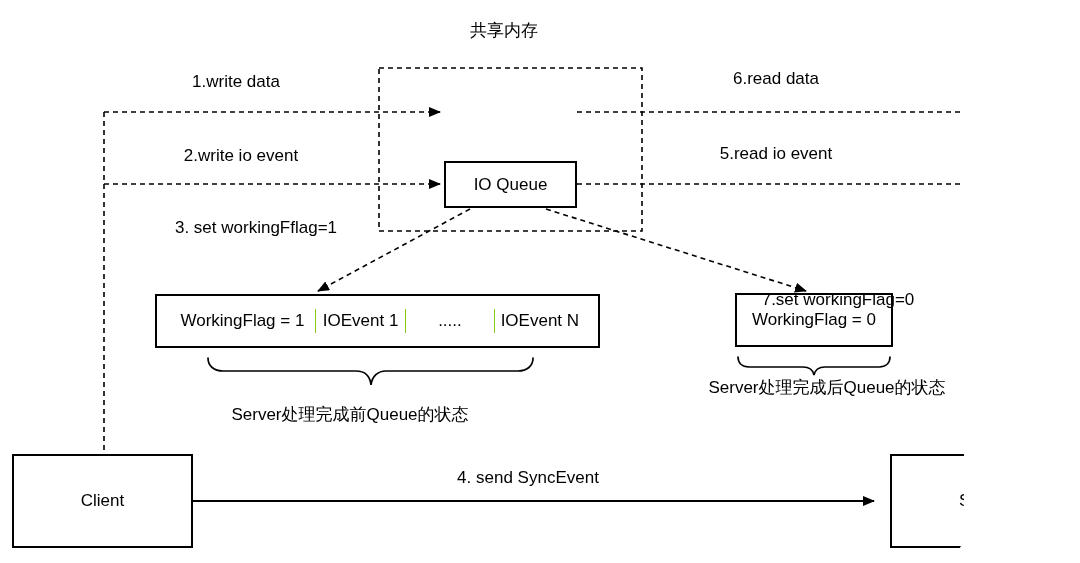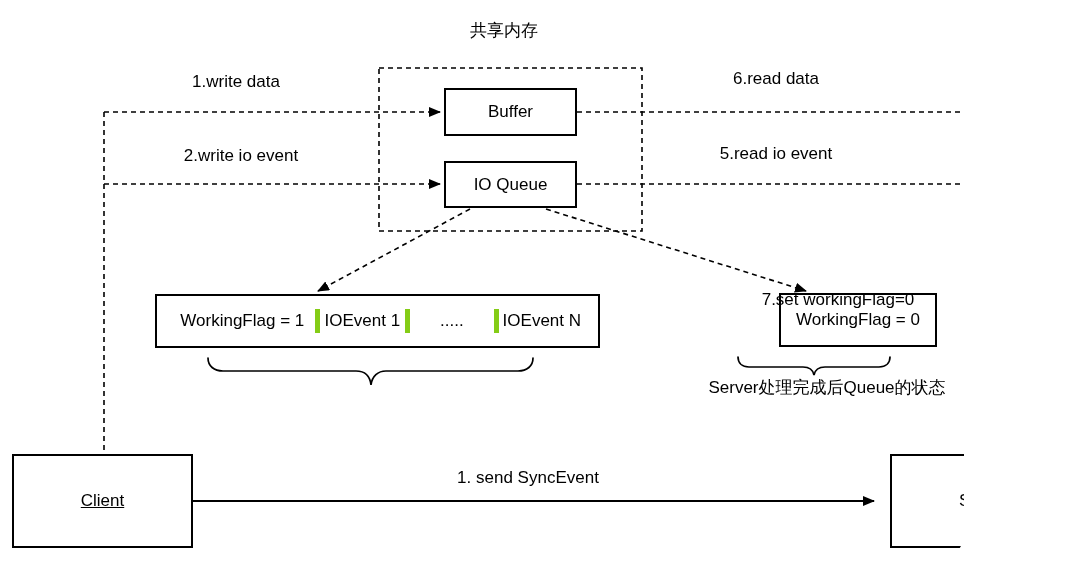--- a/index.html
+++ b/index.html
@@ -129,9 +129,6 @@
 
   <div class="label" style="left:504px; top:30px;">共享内存</div>
 
-  <div class="box" id="buffer-box">
-    <span>Buffer</span>
-  </div>
   <div class="box" id="ioqueue-box">
     <span>IO Queue</span>
   </div>

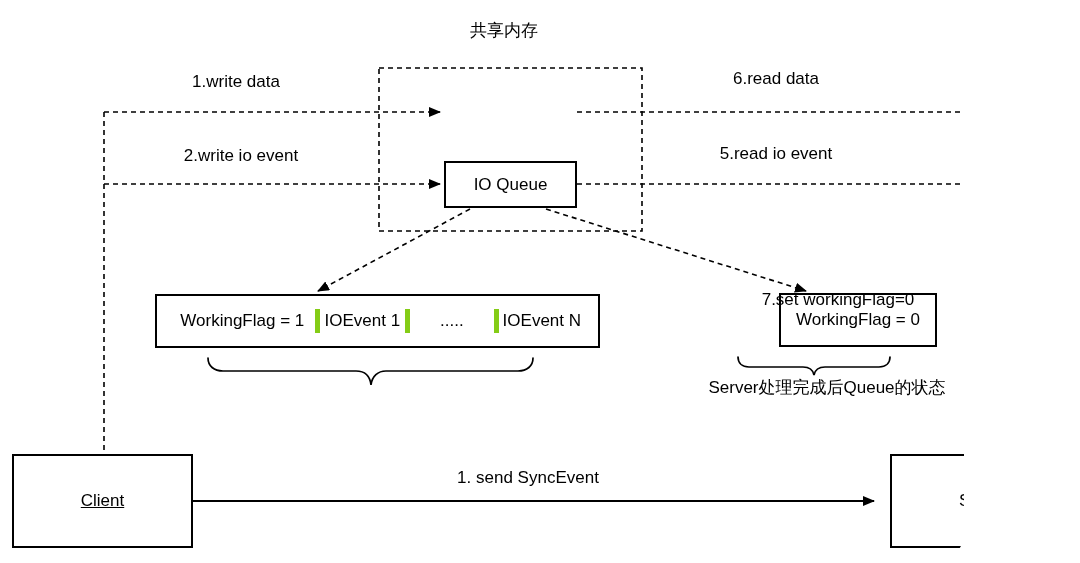--- a/index.html
+++ b/index.html
@@ -135,6 +135,7 @@
 
   <div class="label" style="left:236px; top:82px;">1.write data</div>
   <div class="label" style="left:241px; top:156px;">2.write io event</div>
+  <div class="label" style="left:256px; top:228px;">3. set workingFflag=1</div>
   <div class="label" style="left:776px; top:79px;">6.read data</div>
   <div class="label" style="left:776px; top:154px;">5.read io event</div>
   <div class="label" style="left:838px; top:254px;margin-top:46px;">7.set workingFlag=0</div>

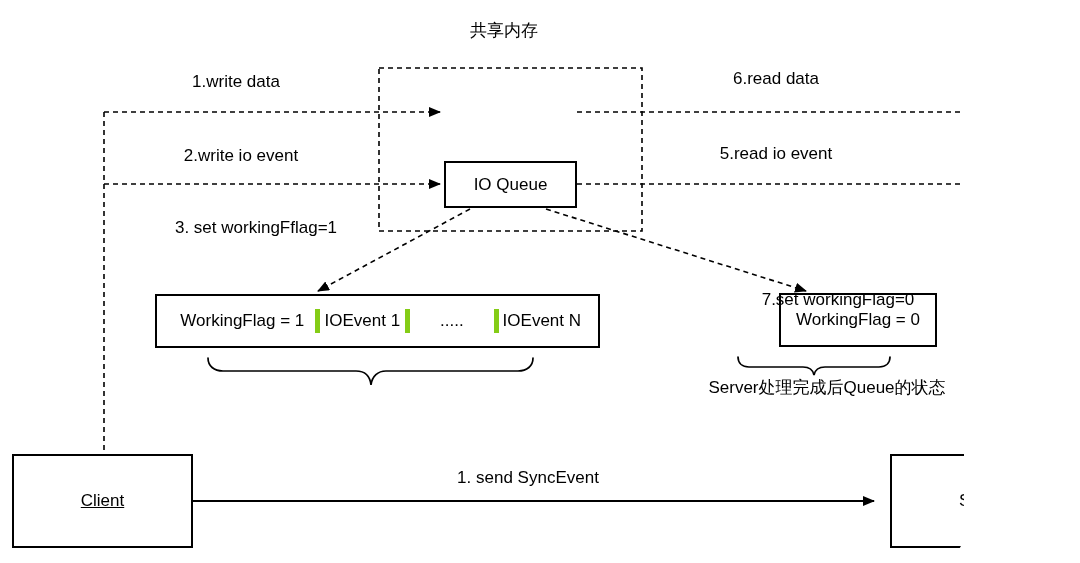--- a/index.html
+++ b/index.html
@@ -78,7 +78,7 @@
     height: 100%;
   }
   #queue-before .cell + .cell {
-    border-left: 5px solid #84cc16;
+    border-left: 1px solid #84cc16;
   }
   #cell-flag { width: 154px; }
   #cell-ev1  { width: 96px; }

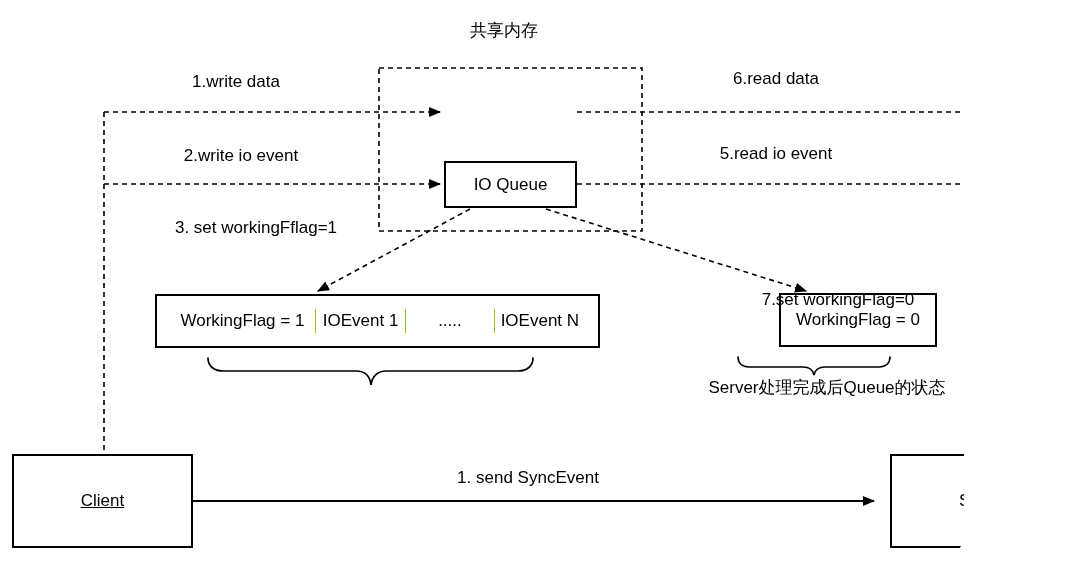--- a/index.html
+++ b/index.html
@@ -86,7 +86,7 @@
   #cell-evn  { width: 97px; text-align: right; }
   #buffer-box   { left: 444px; top: 88px;  width: 133px; height: 48px; }
   #ioqueue-box  { left: 444px; top: 161px; width: 133px; height: 47px; text-align: right; }
-  #after-box    { left: 735px; top: 293px; width: 158px; height: 54px; margin-left: 44px; }
+  #after-box    { left: 735px; top: 293px; width: 158px; height: 54px; }
   #client-box   { left: 12px;  top: 454px; width: 181px; height: 94px; text-decoration: underline; }
   #server-box   { left: 890px; top: 454px; width: 188px; height: 94px; }
 </style>

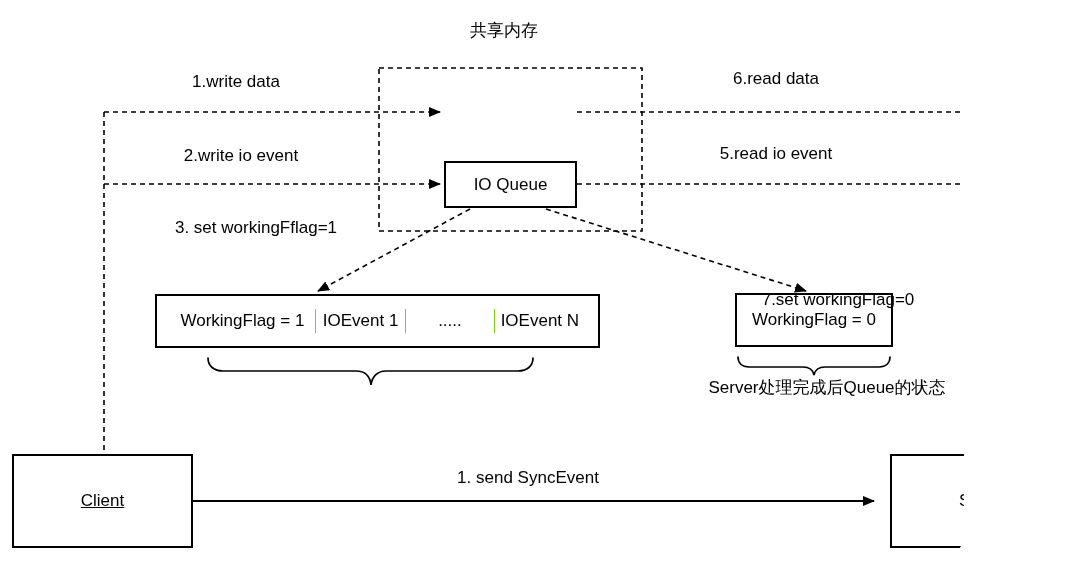--- a/index.html
+++ b/index.html
@@ -147,6 +147,7 @@
     <div class="cell" id="cell-dots">.....</div>
     <div class="cell" id="cell-evn">IOEvent N</div>
   </div>
+  <div class="label" style="left:350px; top:414px;">Server处理完成前Queue的状态</div>
 
   <div class="box" id="after-box">
     <span>WorkingFlag = 0</span>

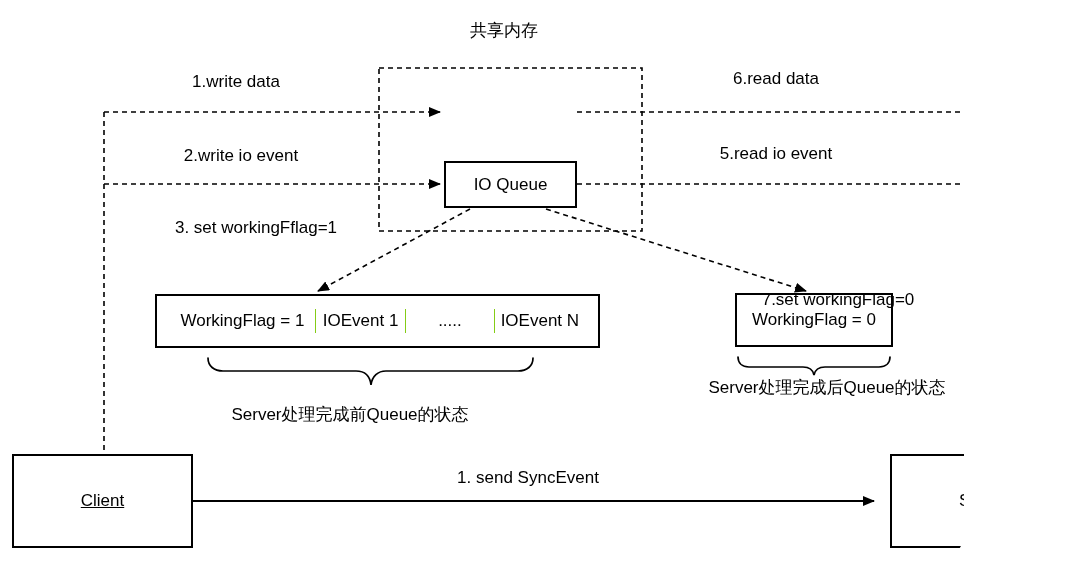--- a/index.html
+++ b/index.html
@@ -139,7 +139,7 @@
   <div class="label" style="left:776px; top:79px;">6.read data</div>
   <div class="label" style="left:776px; top:154px;">5.read io event</div>
   <div class="label" style="left:838px; top:254px;margin-top:46px;">7.set workingFlag=0</div>
-  <div class="label" style="left:528px; top:478px;">1. send SyncEvent</div>
+  <div class="label" style="left:528px; top:478px;">4. send SyncEvent</div>
 
   <div class="box" id="queue-before">
     <div class="cell" id="cell-flag">WorkingFlag = 1</div>

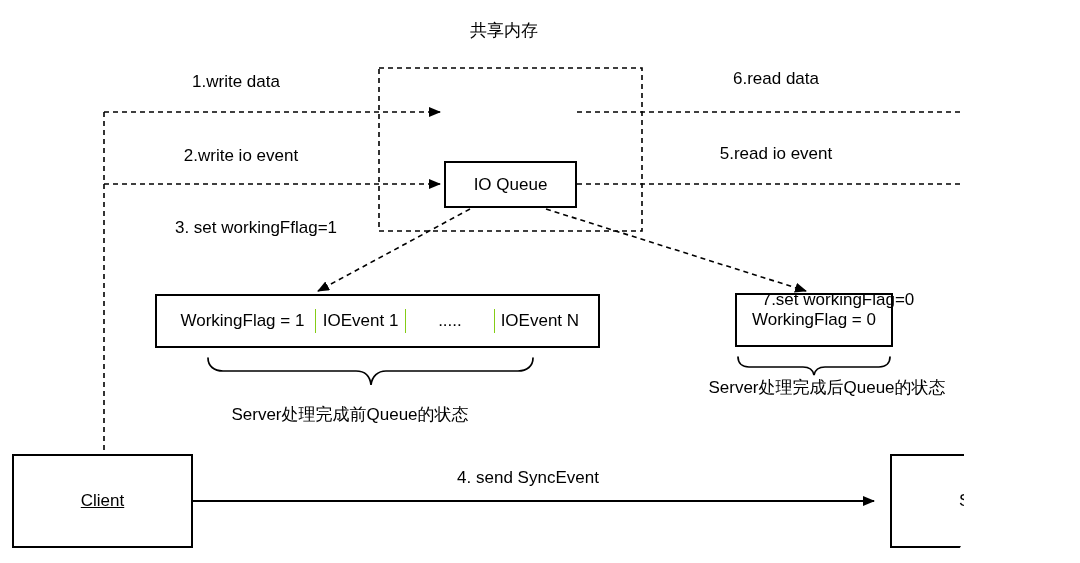--- a/index.html
+++ b/index.html
@@ -87,7 +87,7 @@
   #buffer-box   { left: 444px; top: 88px;  width: 133px; height: 48px; }
   #ioqueue-box  { left: 444px; top: 161px; width: 133px; height: 47px; text-align: right; }
   #after-box    { left: 735px; top: 293px; width: 158px; height: 54px; }
-  #client-box   { left: 12px;  top: 454px; width: 181px; height: 94px; text-decoration: underline; }
+  #client-box   { left: 12px;  top: 454px; width: 181px; height: 94px; }
   #server-box   { left: 890px; top: 454px; width: 188px; height: 94px; }
 </style>
 </head>

